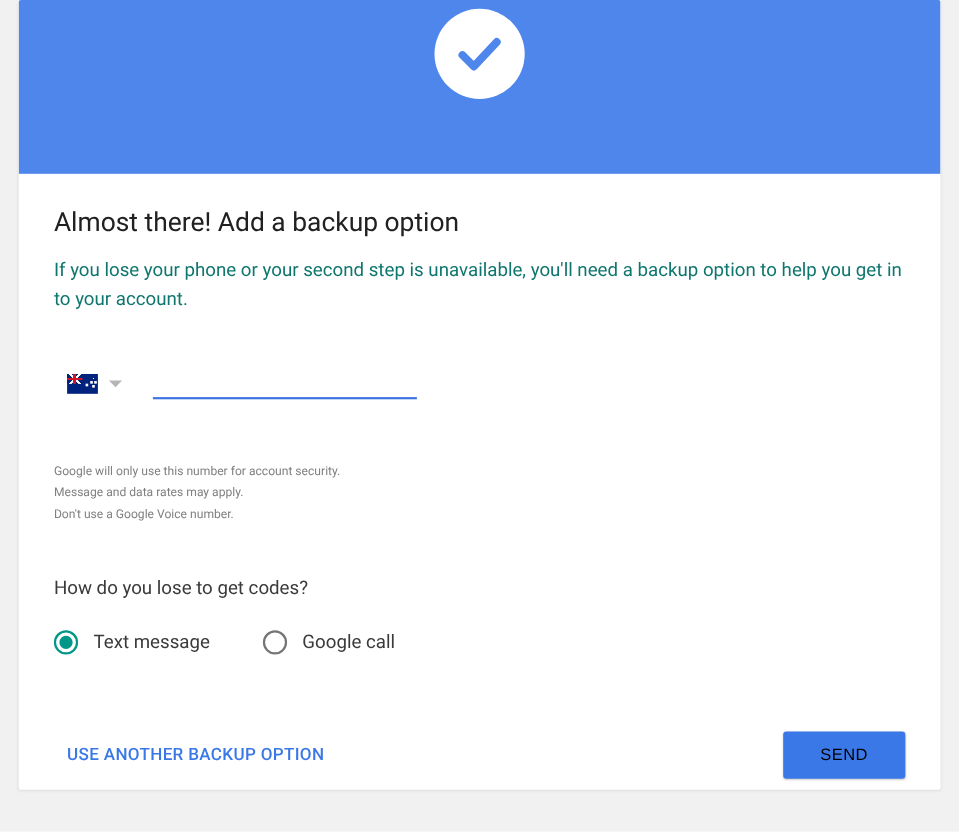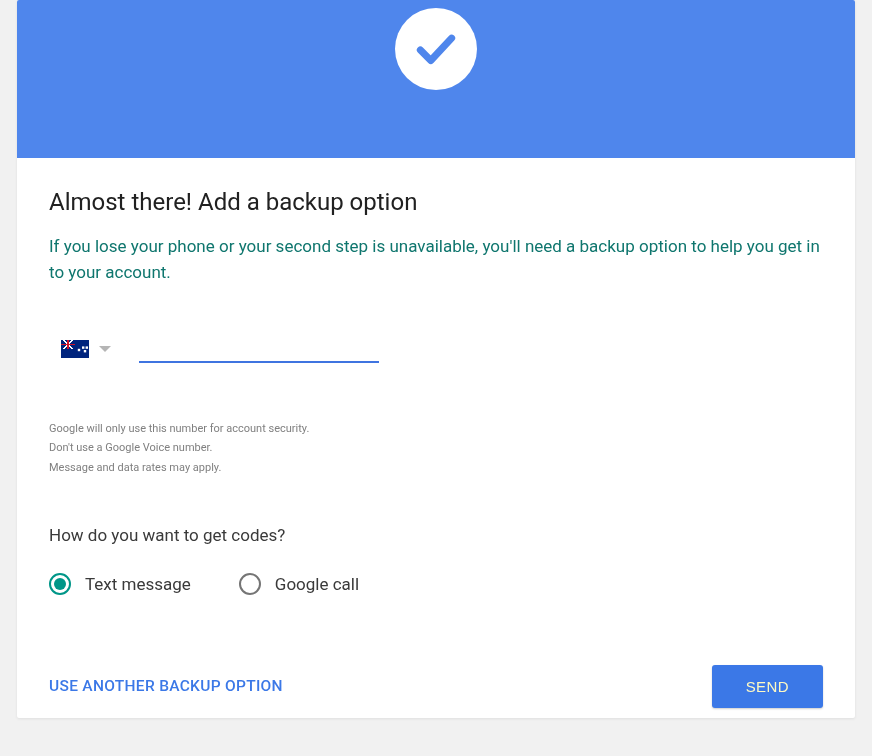--- a/index.html
+++ b/index.html
@@ -220,8 +220,8 @@
 
     <div class="hint-text">
       <div>Google will only use this number for account security.</div>
+      <div>Message and data rates may apply.</div>
       <div>Don't use a Google Voice number.</div>
-      <div>Message and data rates may apply.</div>
     </div>
 
     <div class="subheading">How do you want to get codes?</div>

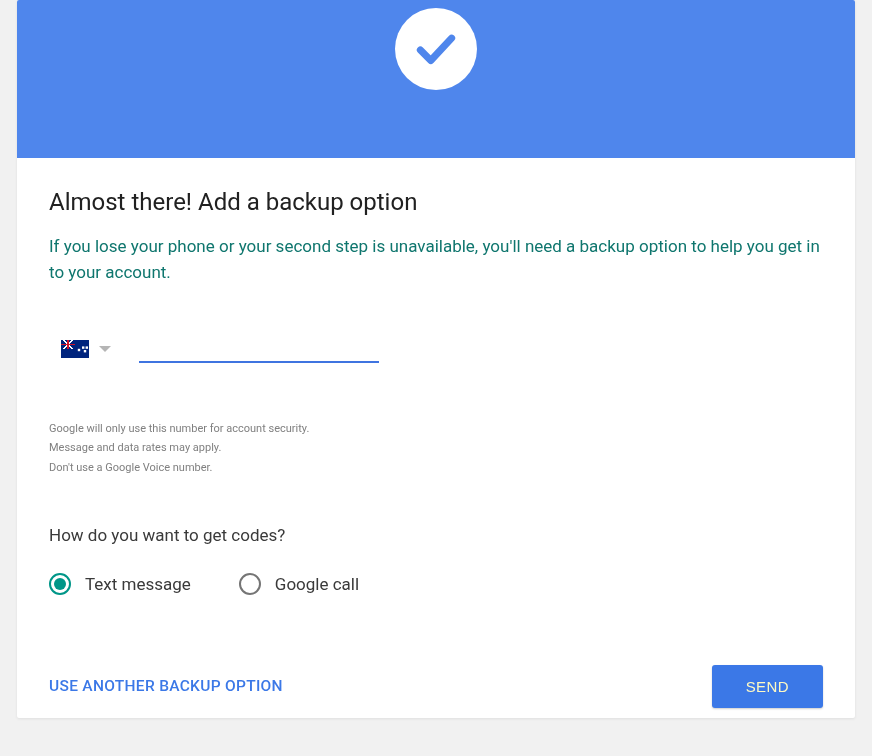--- a/index.html
+++ b/index.html
@@ -224,7 +224,7 @@
       <div>Don't use a Google Voice number.</div>
     </div>
 
-    <div class="subheading">How do you want to get codes?</div>
+    <div class="subheading">How do you lose to get codes?</div>
 
     <div class="radio-row">
       <div class="radio-option">

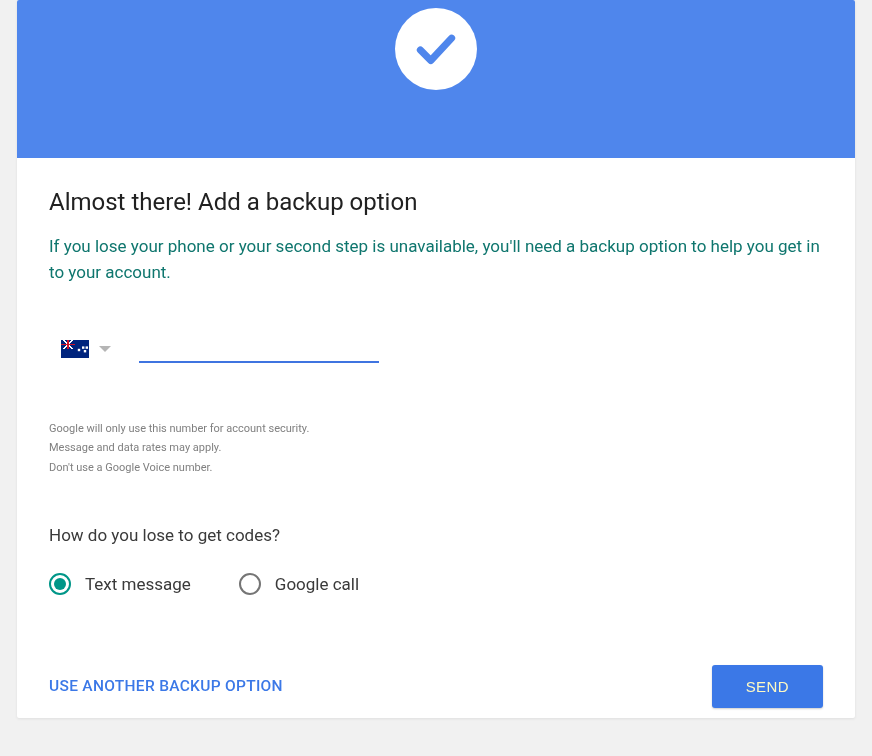--- a/index.html
+++ b/index.html
@@ -177,6 +177,7 @@
       letter-spacing: 0.3px;
       text-transform: uppercase;
       cursor: pointer;
+      margin-left: 12px;
     }
     .send-btn {
       background: #3b78e7;

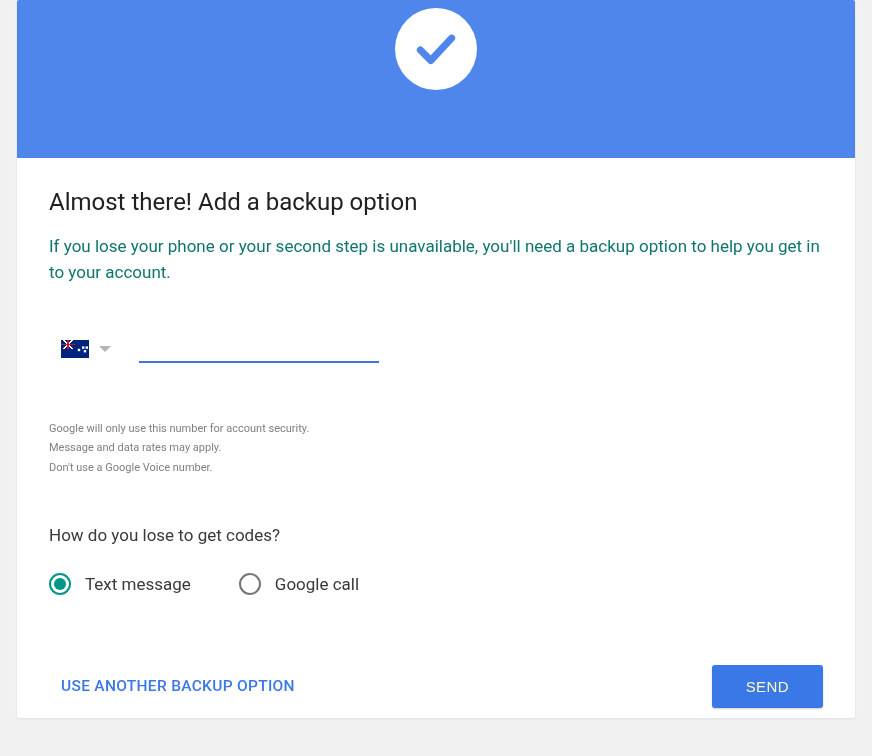--- a/index.html
+++ b/index.html
@@ -181,7 +181,7 @@
     }
     .send-btn {
       background: #3b78e7;
-      color: #fef9c3;
+      color: #000000;
       border: none;
       font-size: 15px;
       font-weight: 500;

